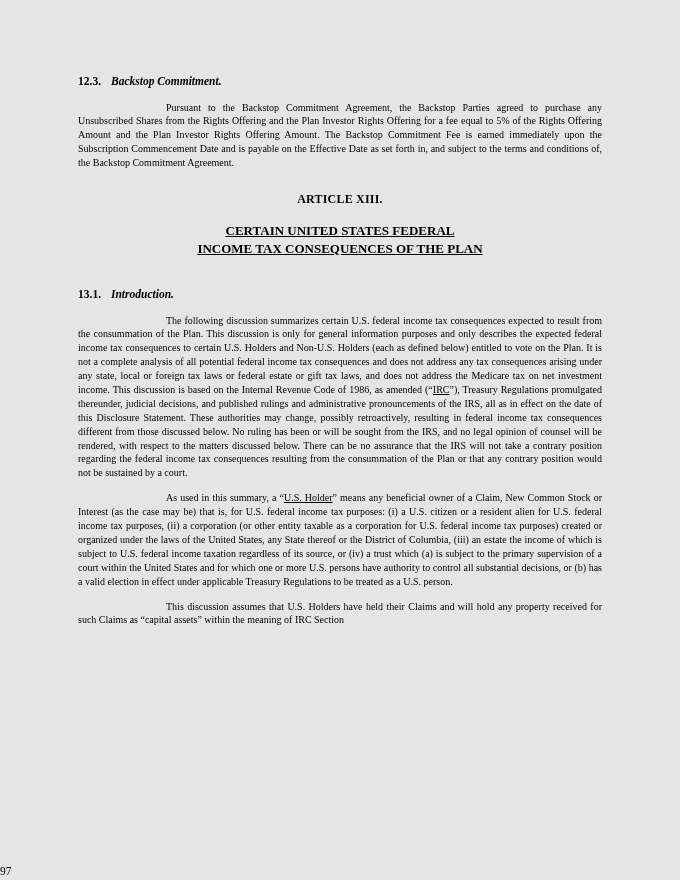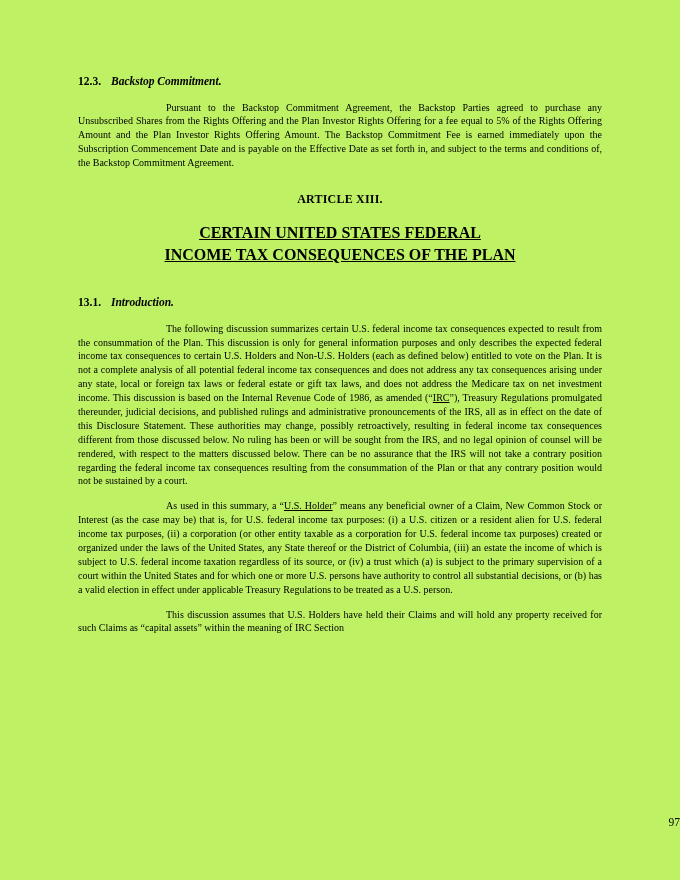--- a/index.html
+++ b/index.html
@@ -16,7 +16,7 @@
     position: relative;
     width: 680px;
     height: 880px;
-    background: #bef264;
+    background: #e5e5e5;
     box-sizing: border-box;
     padding: 8px;
     overflow: hidden;

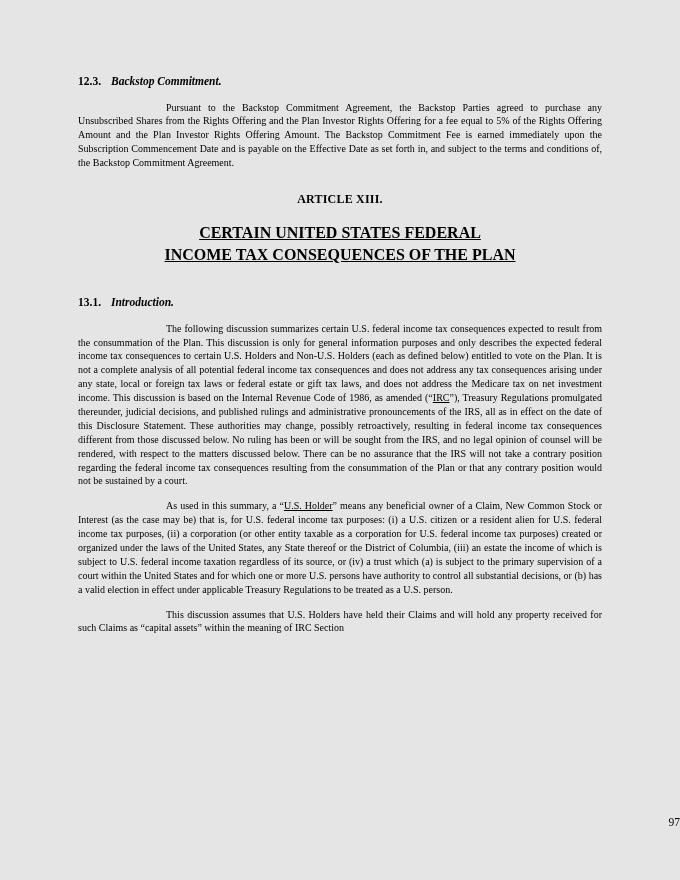--- a/index.html
+++ b/index.html
@@ -65,7 +65,7 @@
   .article-sub {
     text-align: center;
     font-weight: bold;
-    font-size: 16px;
+    font-size: 13px;
     margin: 15px 0 0 0;
     line-height: 1.35;
   }

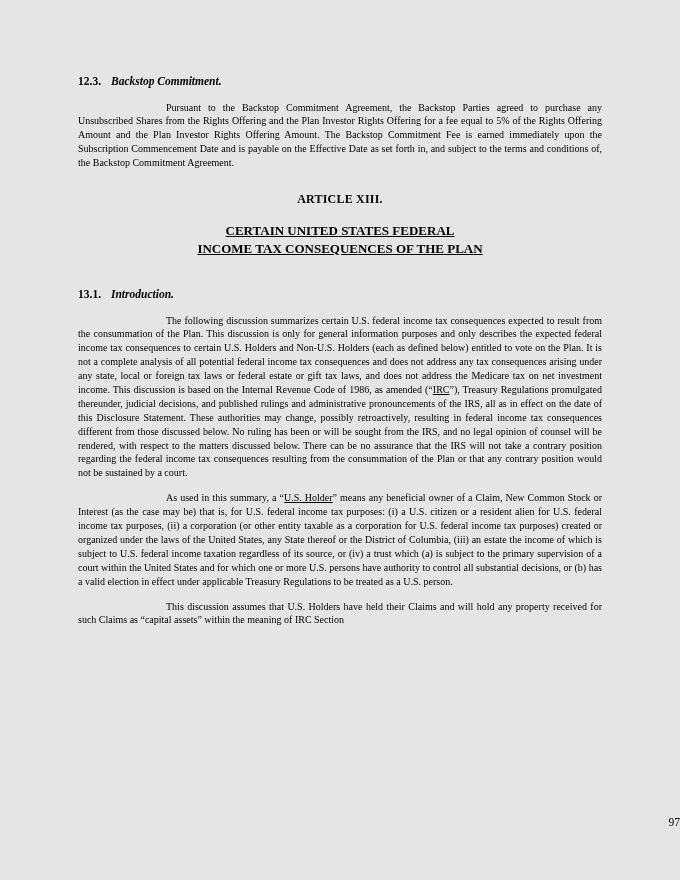--- a/index.html
+++ b/index.html
@@ -81,8 +81,8 @@
     position: absolute;
     left: 0;
     right: 0;
-    top: 816px;
-    text-align: right;
+    top: 865px;
+    text-align: left;
     font-size: 11.5px;
   }
   .tight-para {

